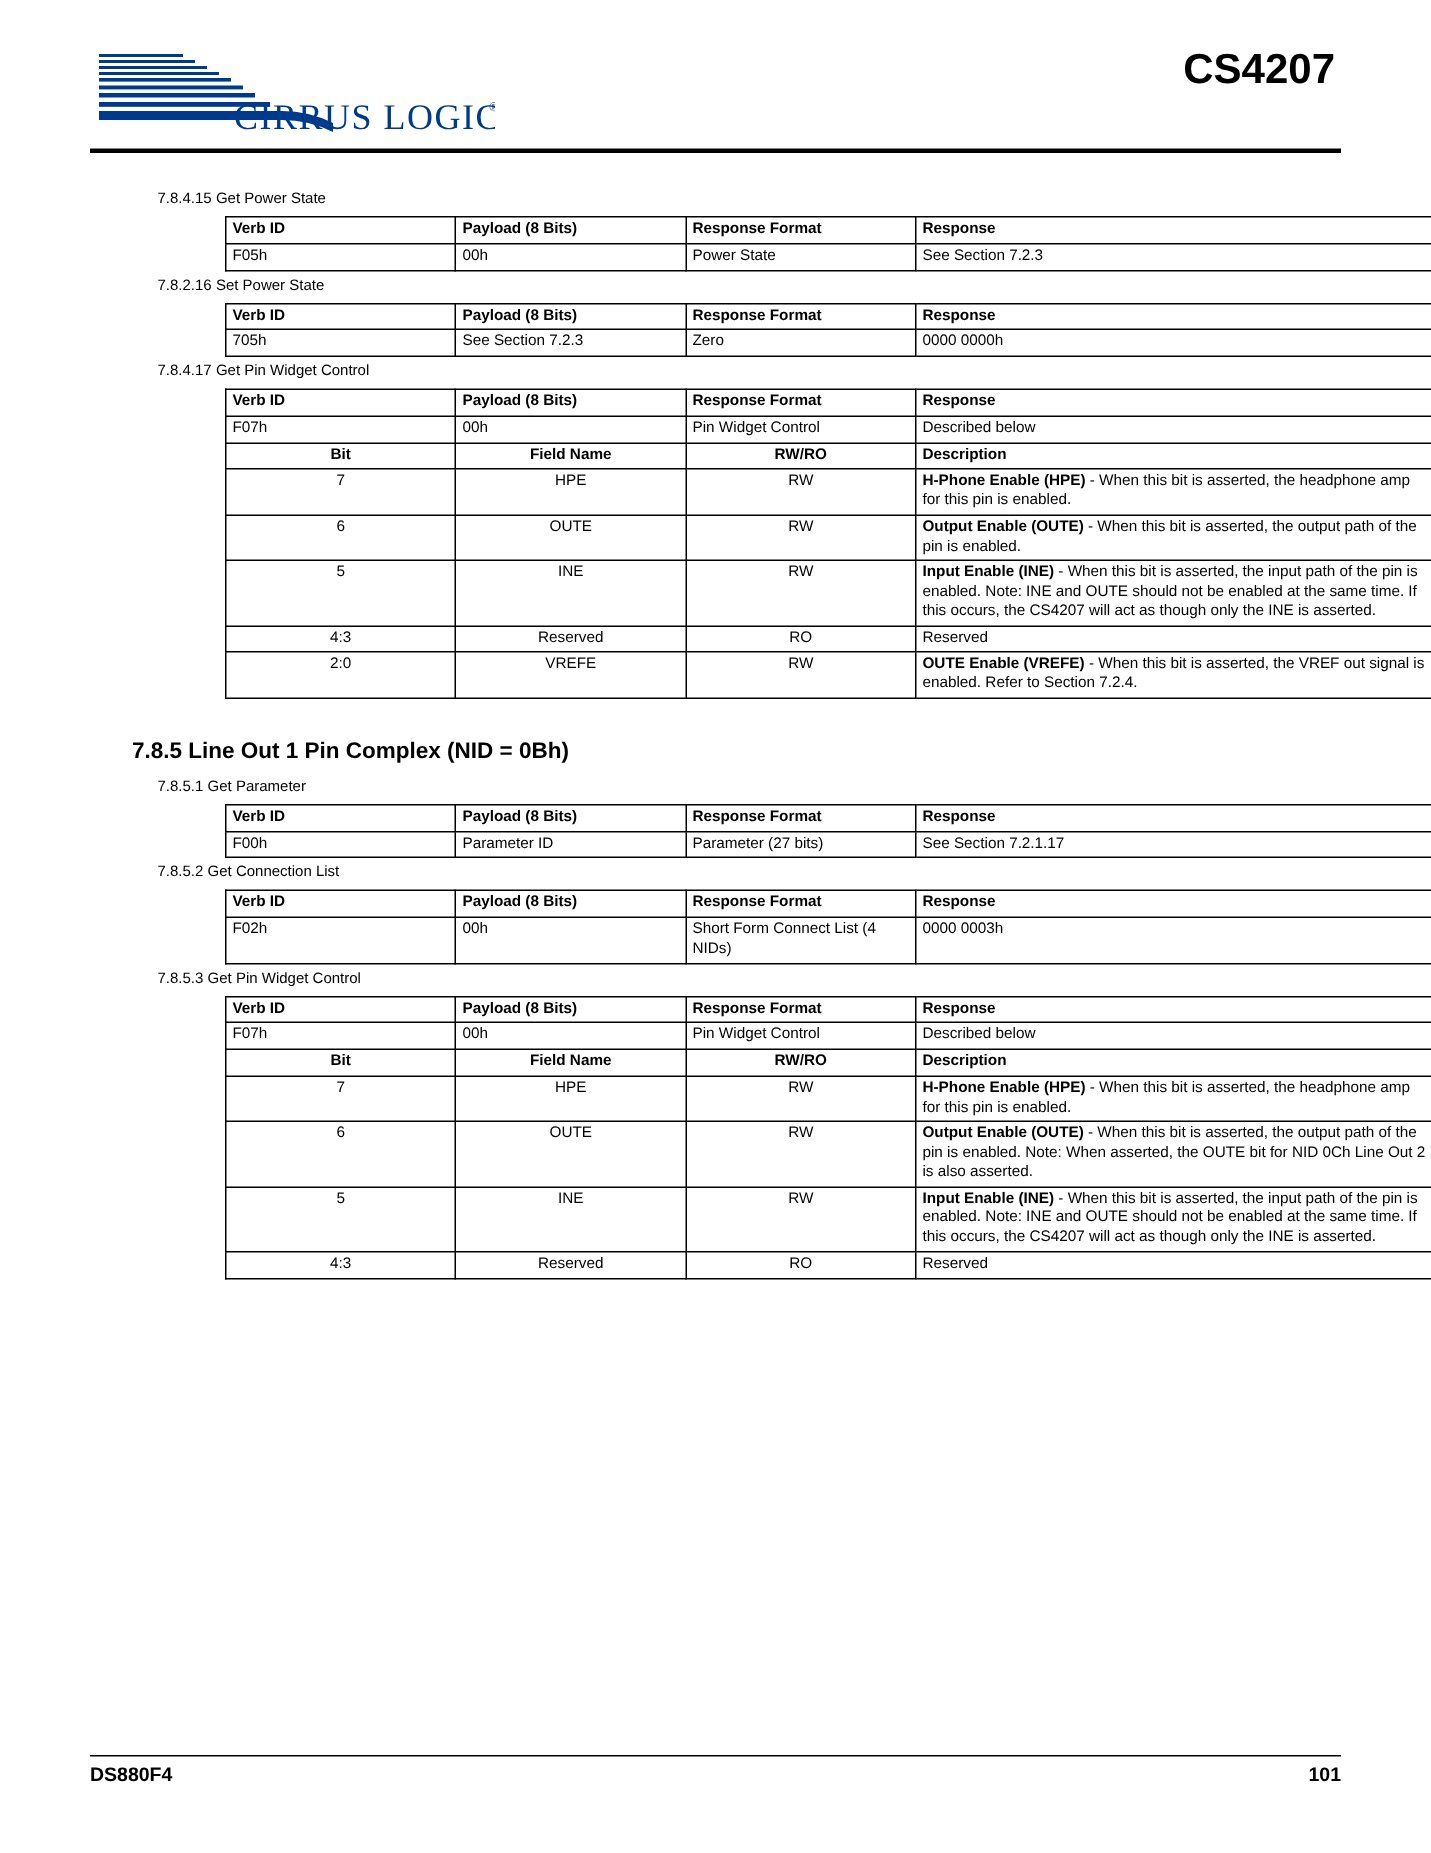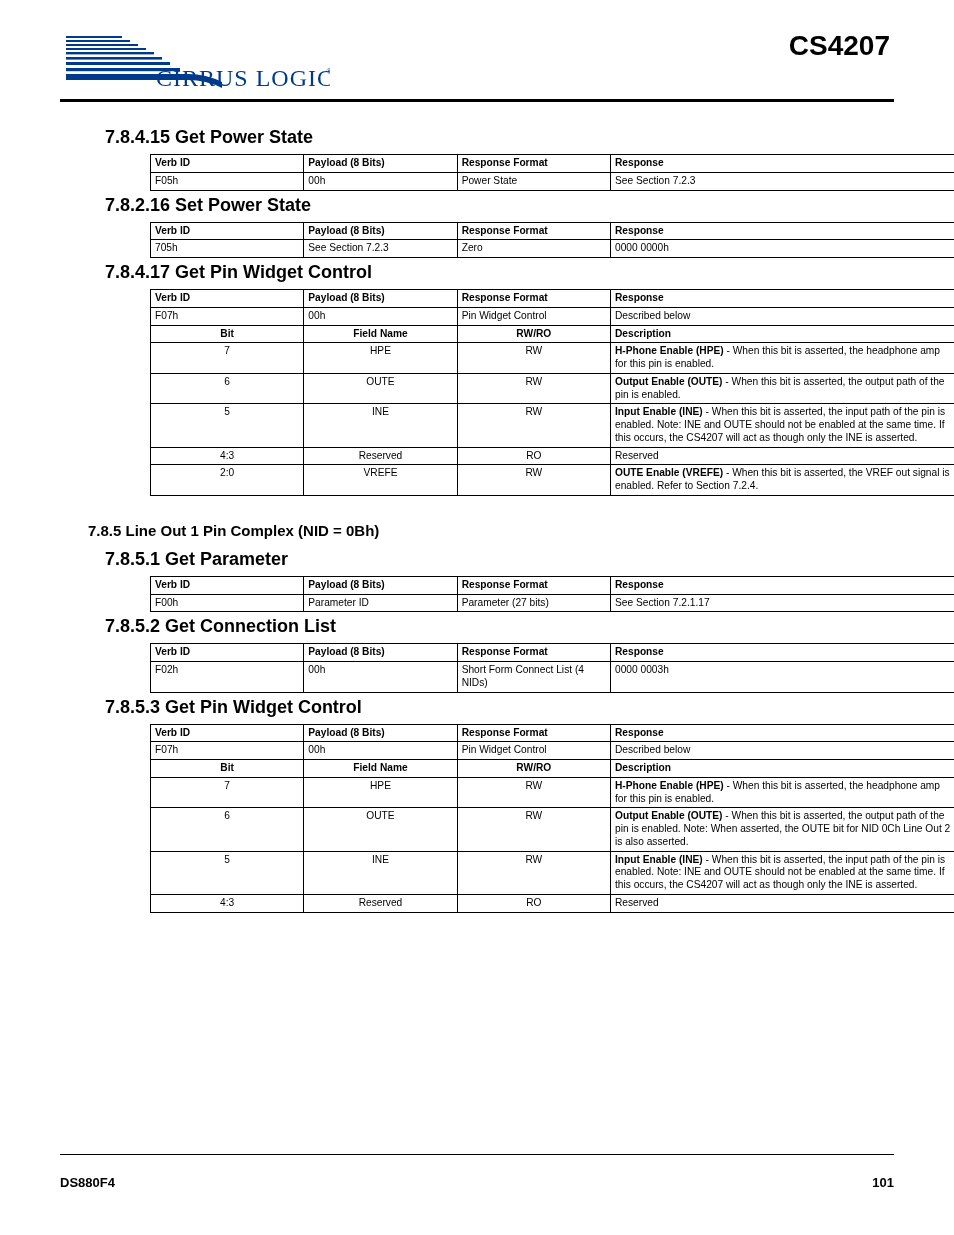--- a/index.html
+++ b/index.html
@@ -36,8 +36,8 @@
     padding-right: 4px;
   }
   .section-heading {
-    font-size: 18px;
-    font-weight: bold;
+    font-size: 10px;
+    font-weight: normal;
     margin: 4px 0 6px 0;
     padding-left: 45px;
   }

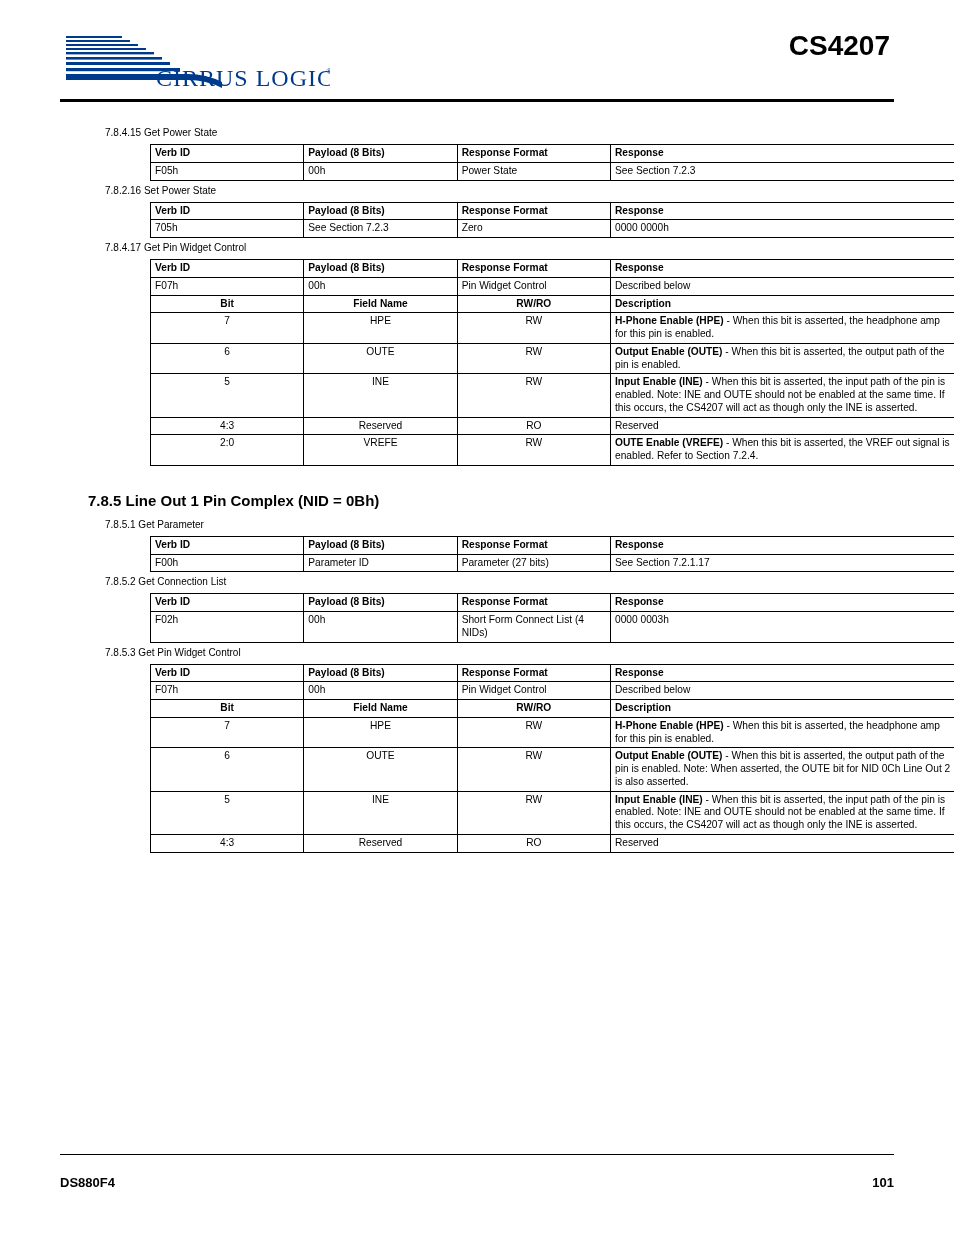--- a/index.html
+++ b/index.html
@@ -81,7 +81,7 @@
     left: 60px;
     right: 60px;
     border-top: 1px solid #000;
-    padding-top: 20px;
+    padding-top: 4px;
     display: flex;
     justify-content: space-between;
     font-size: 13px;

